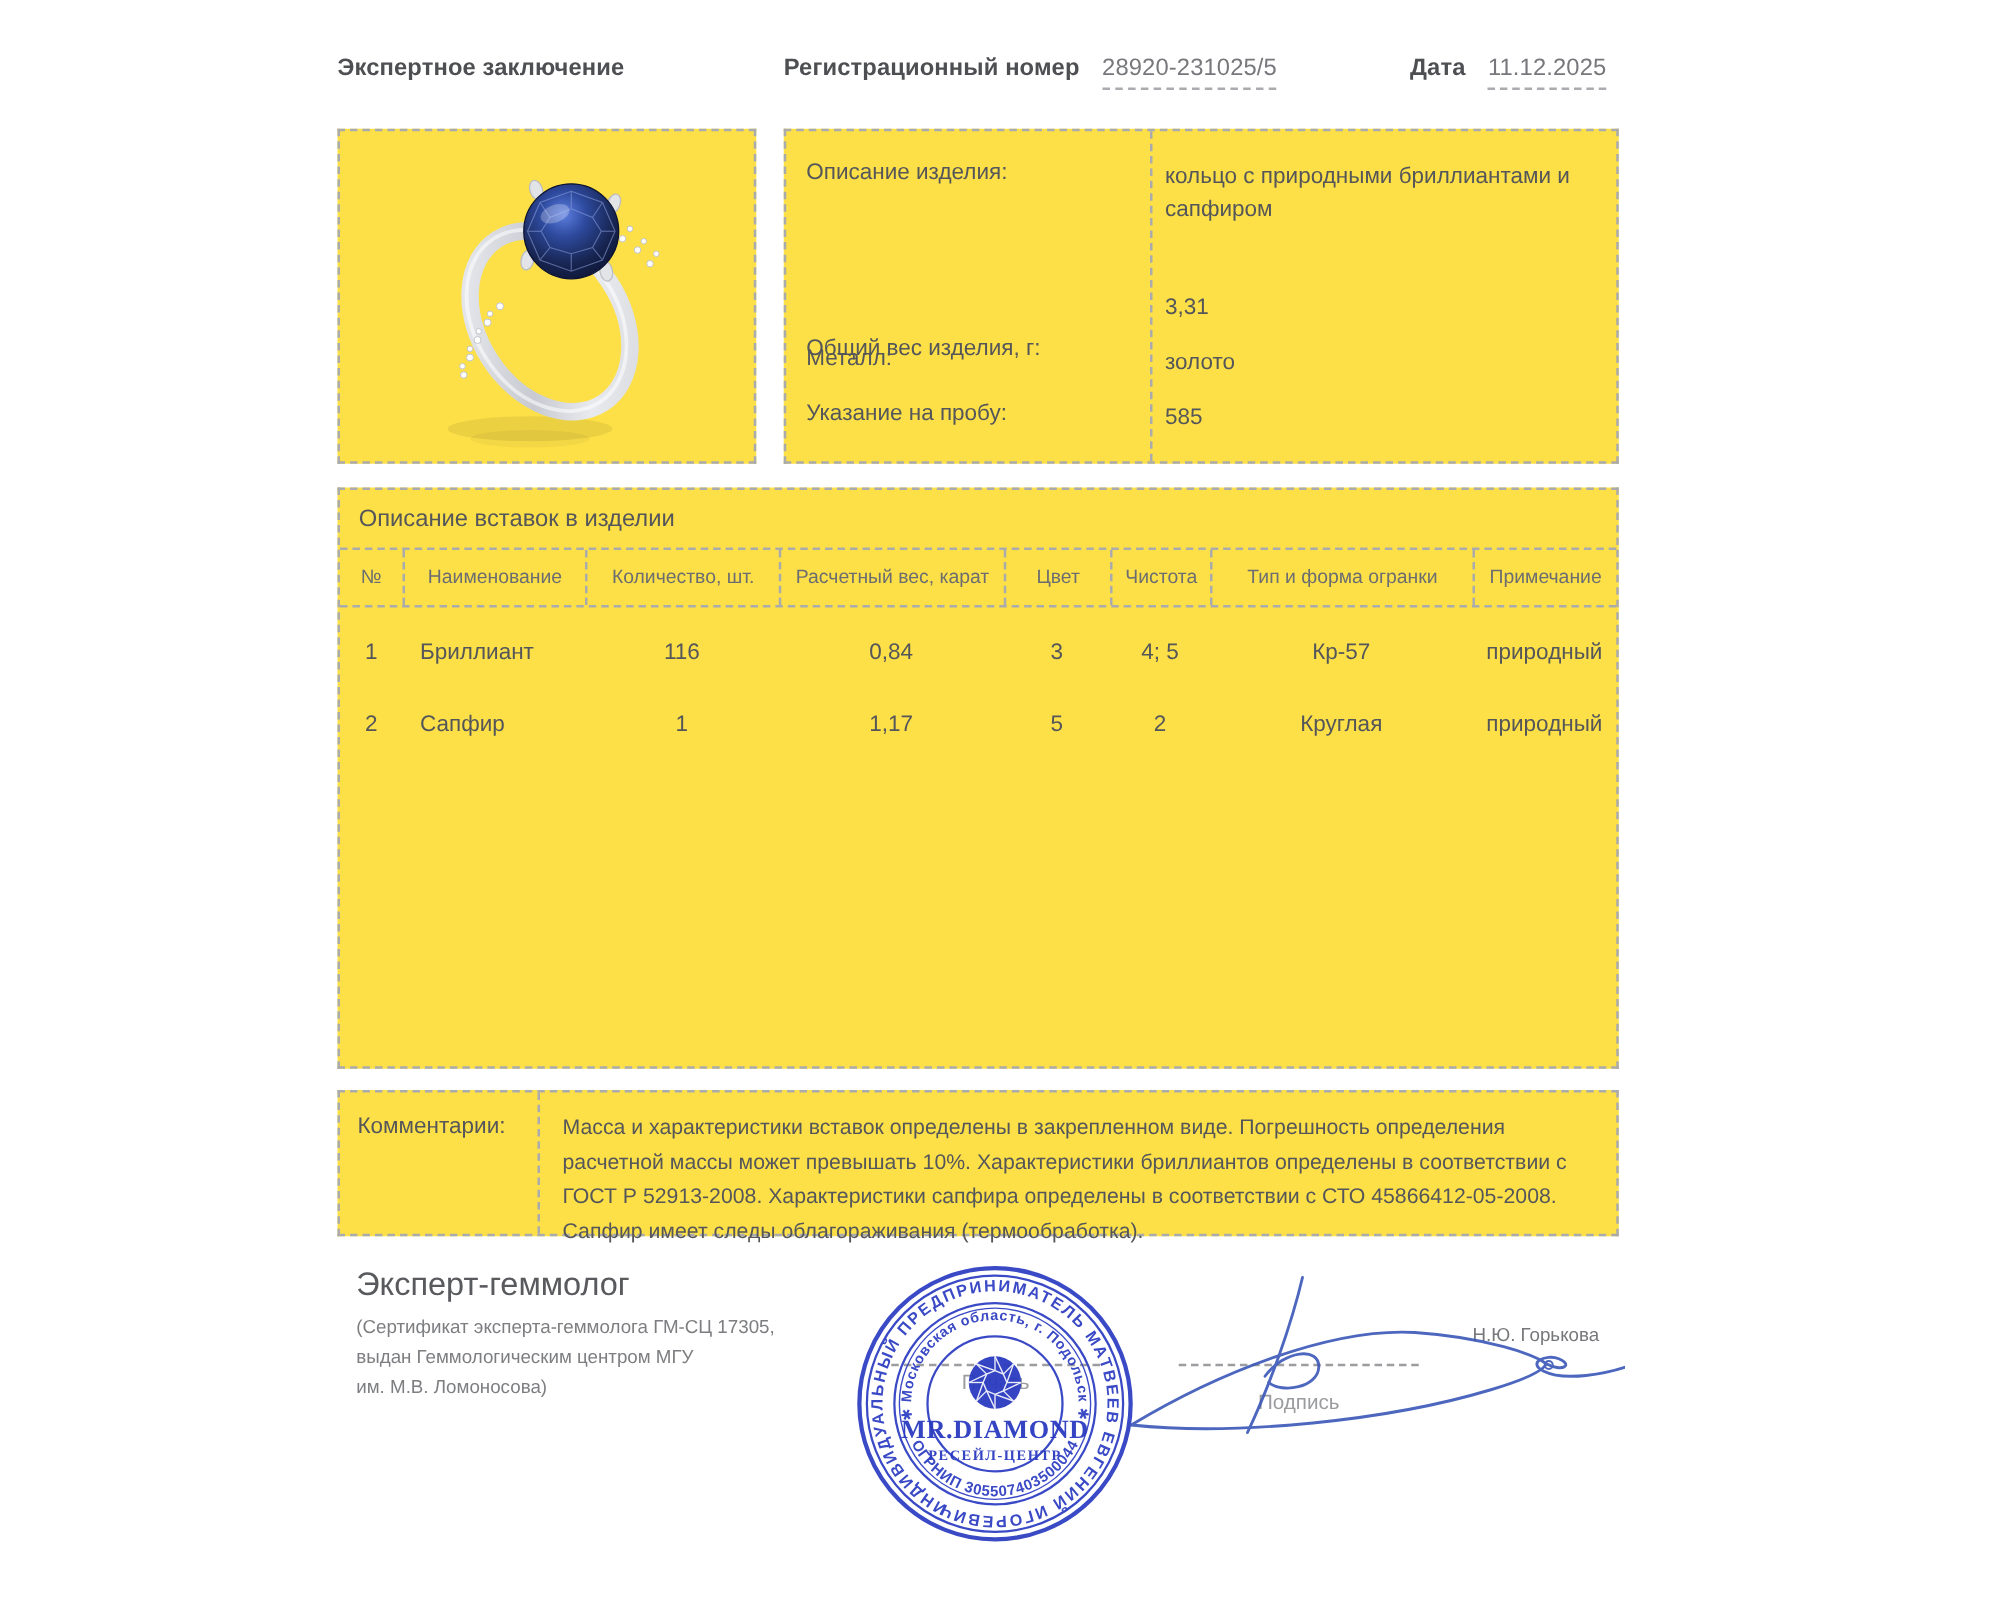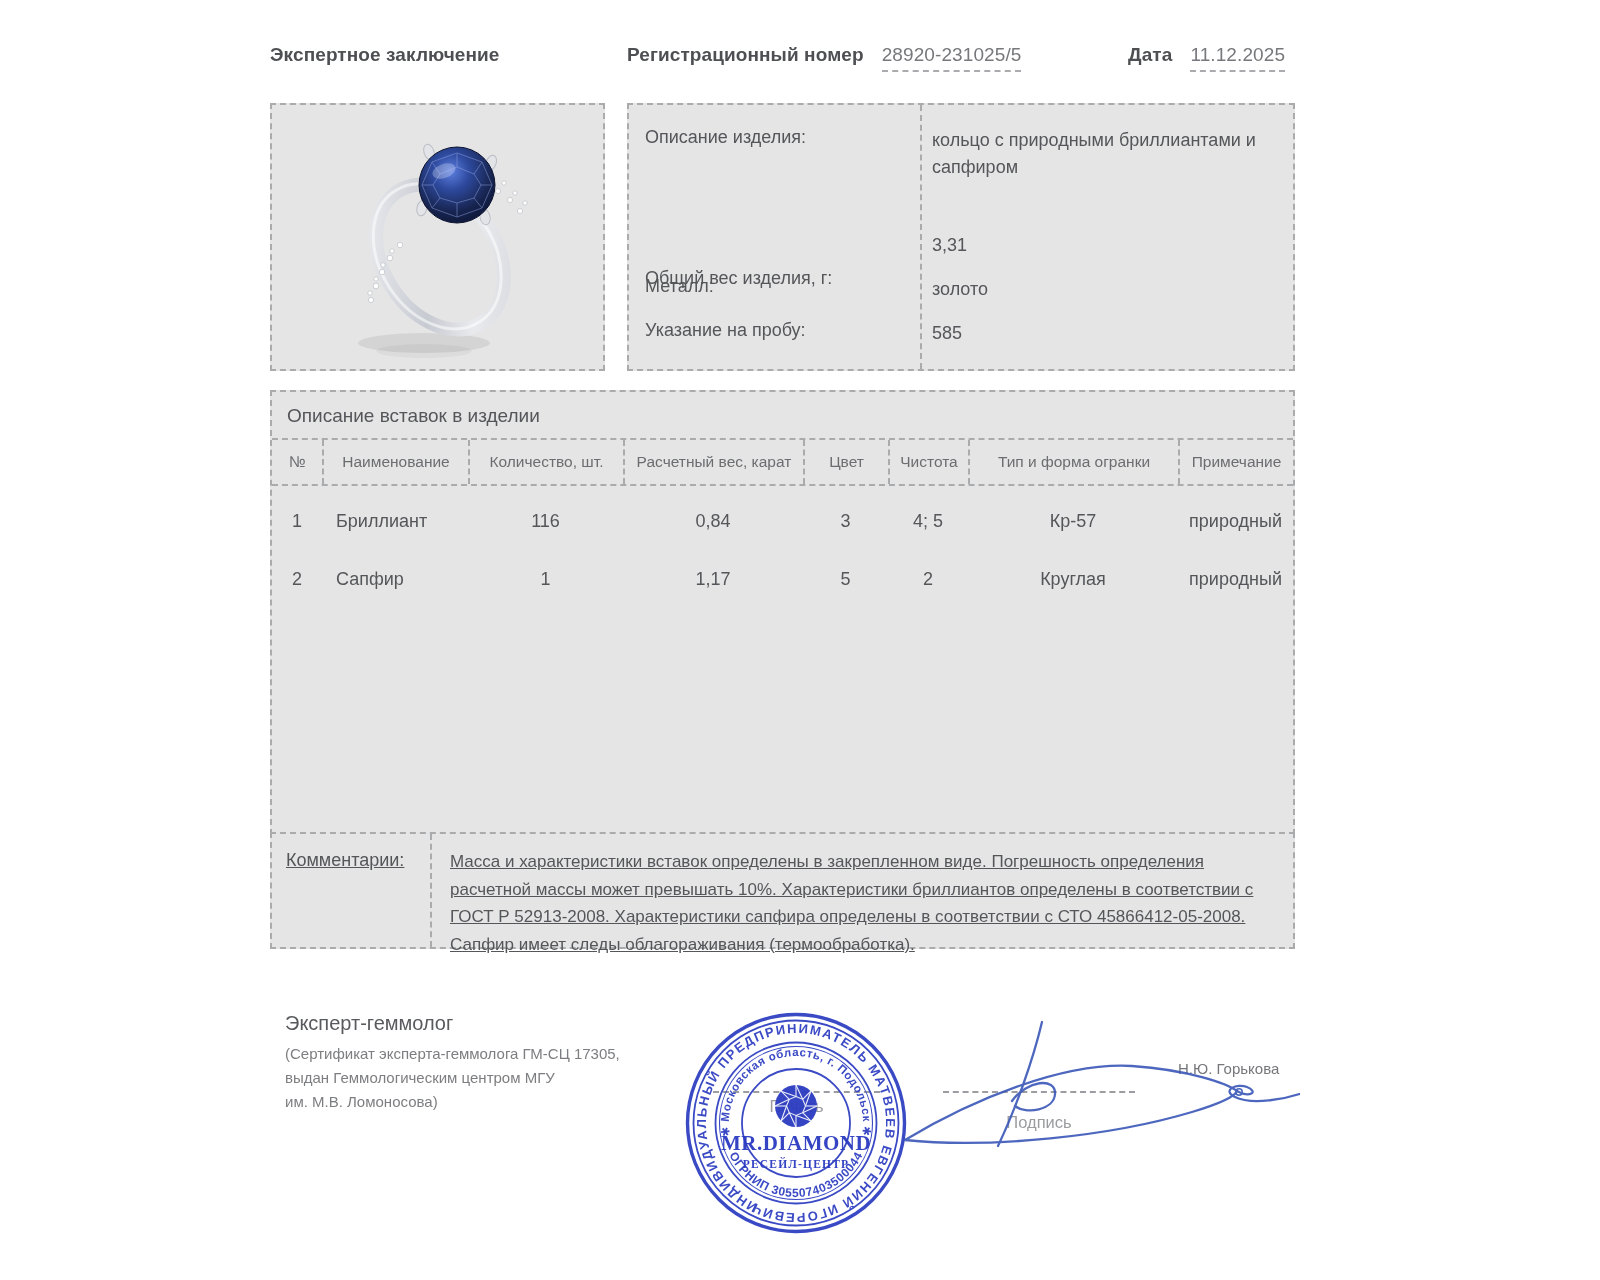--- a/index.html
+++ b/index.html
@@ -9,7 +9,7 @@
   }
   .abs{position:absolute;}
   .b{font-weight:700;color:#4e4f52;}
-  .dash-box{border:2px dashed #aaabad;box-sizing:border-box;background:#e5e5e5;}
+  .dash-box{border:2px dashed #aaabad;box-sizing:border-box;background:#fde047;}
   .dashed-underline{border-bottom:2px dashed #a9abae;padding-bottom:5px;}
 
   

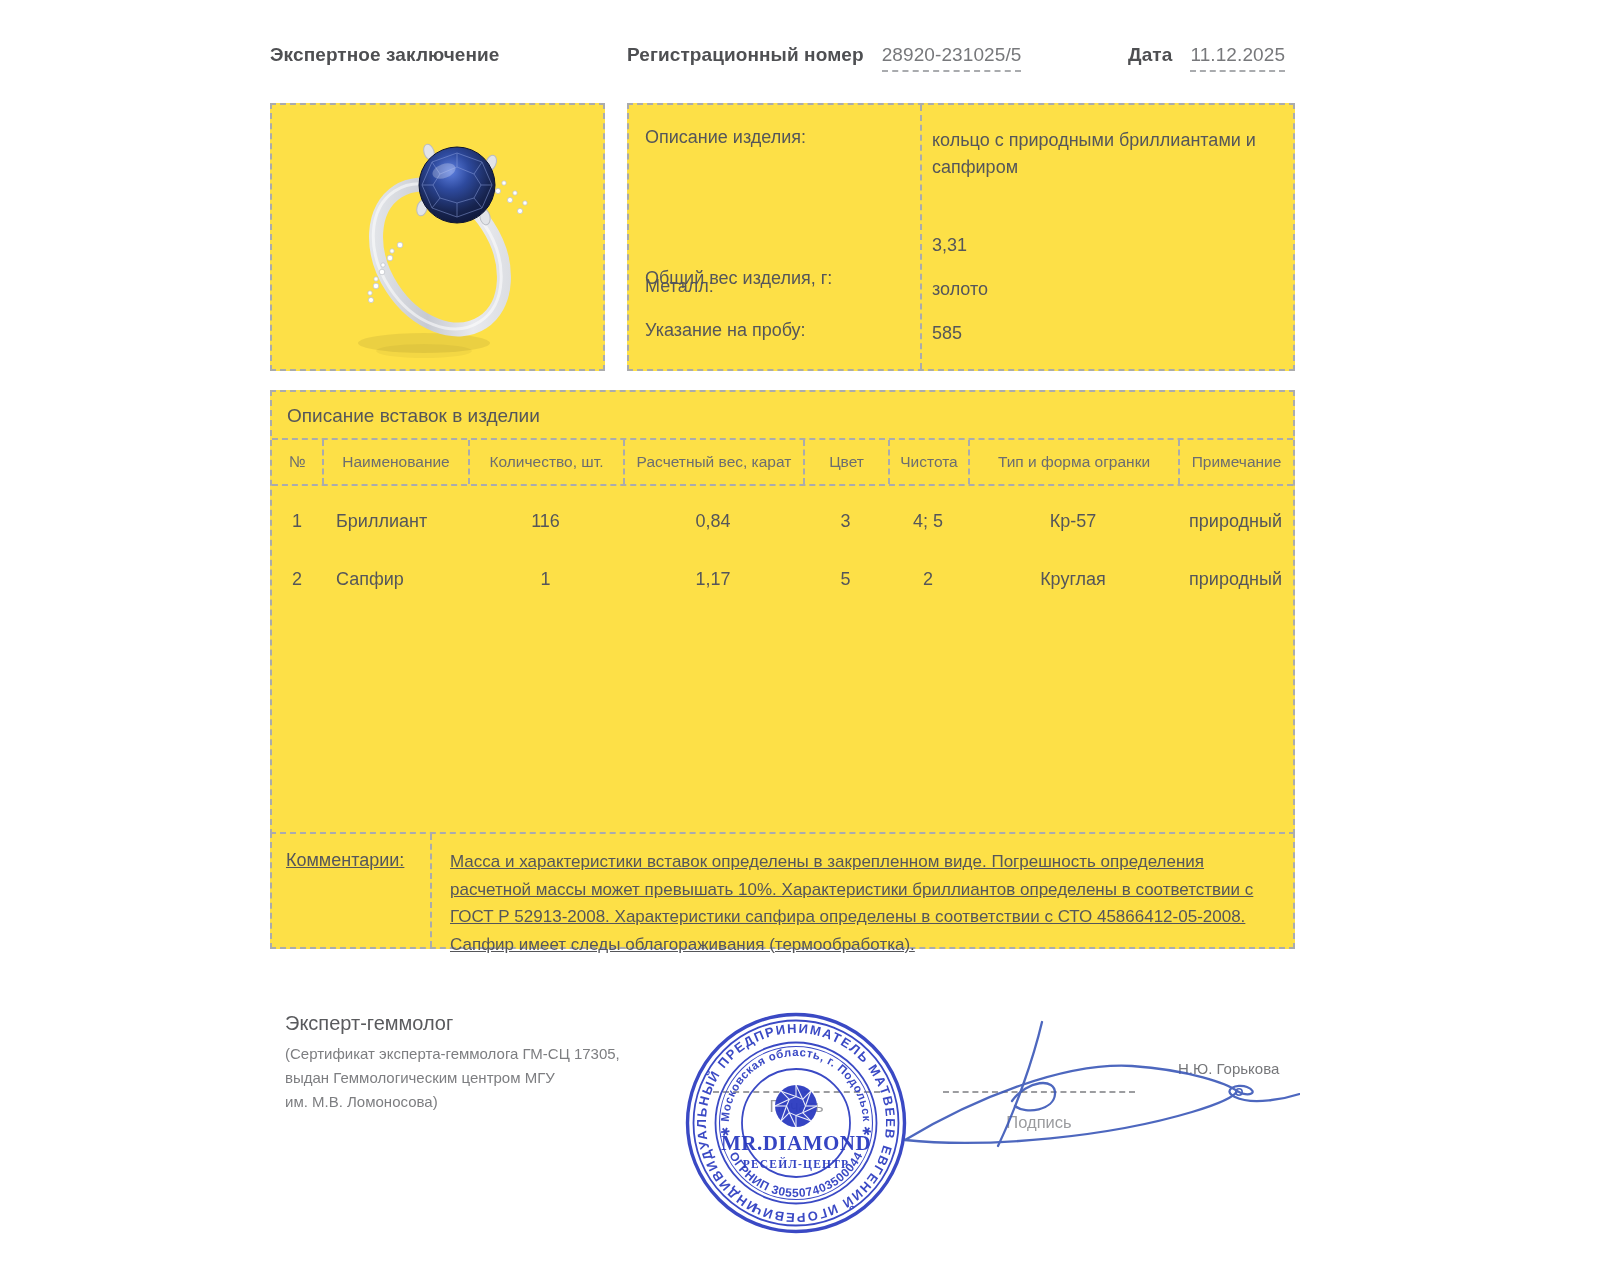--- a/index.html
+++ b/index.html
@@ -177,7 +177,7 @@
     </div>
   </div>
 
-  <div class="abs dash-box comments" style="left:270px;top:832px;width:1025px;height:117px;text-decoration:underline;">
+  <div class="abs dash-box comments" style="left:270px;top:872px;width:1025px;height:117px;">
     <div class="lab">Комментарии:</div>
     <div class="txt">Масса и характеристики вставок определены в закрепленном виде. Погрешность определения расчетной массы может превышать 10%. Характеристики бриллиантов определены в соответствии с ГОСТ Р 52913-2008. Характеристики сапфира определены в соответствии с СТО 45866412-05-2008. Сапфир имеет следы облагораживания (термообработка).</div>
   </div>

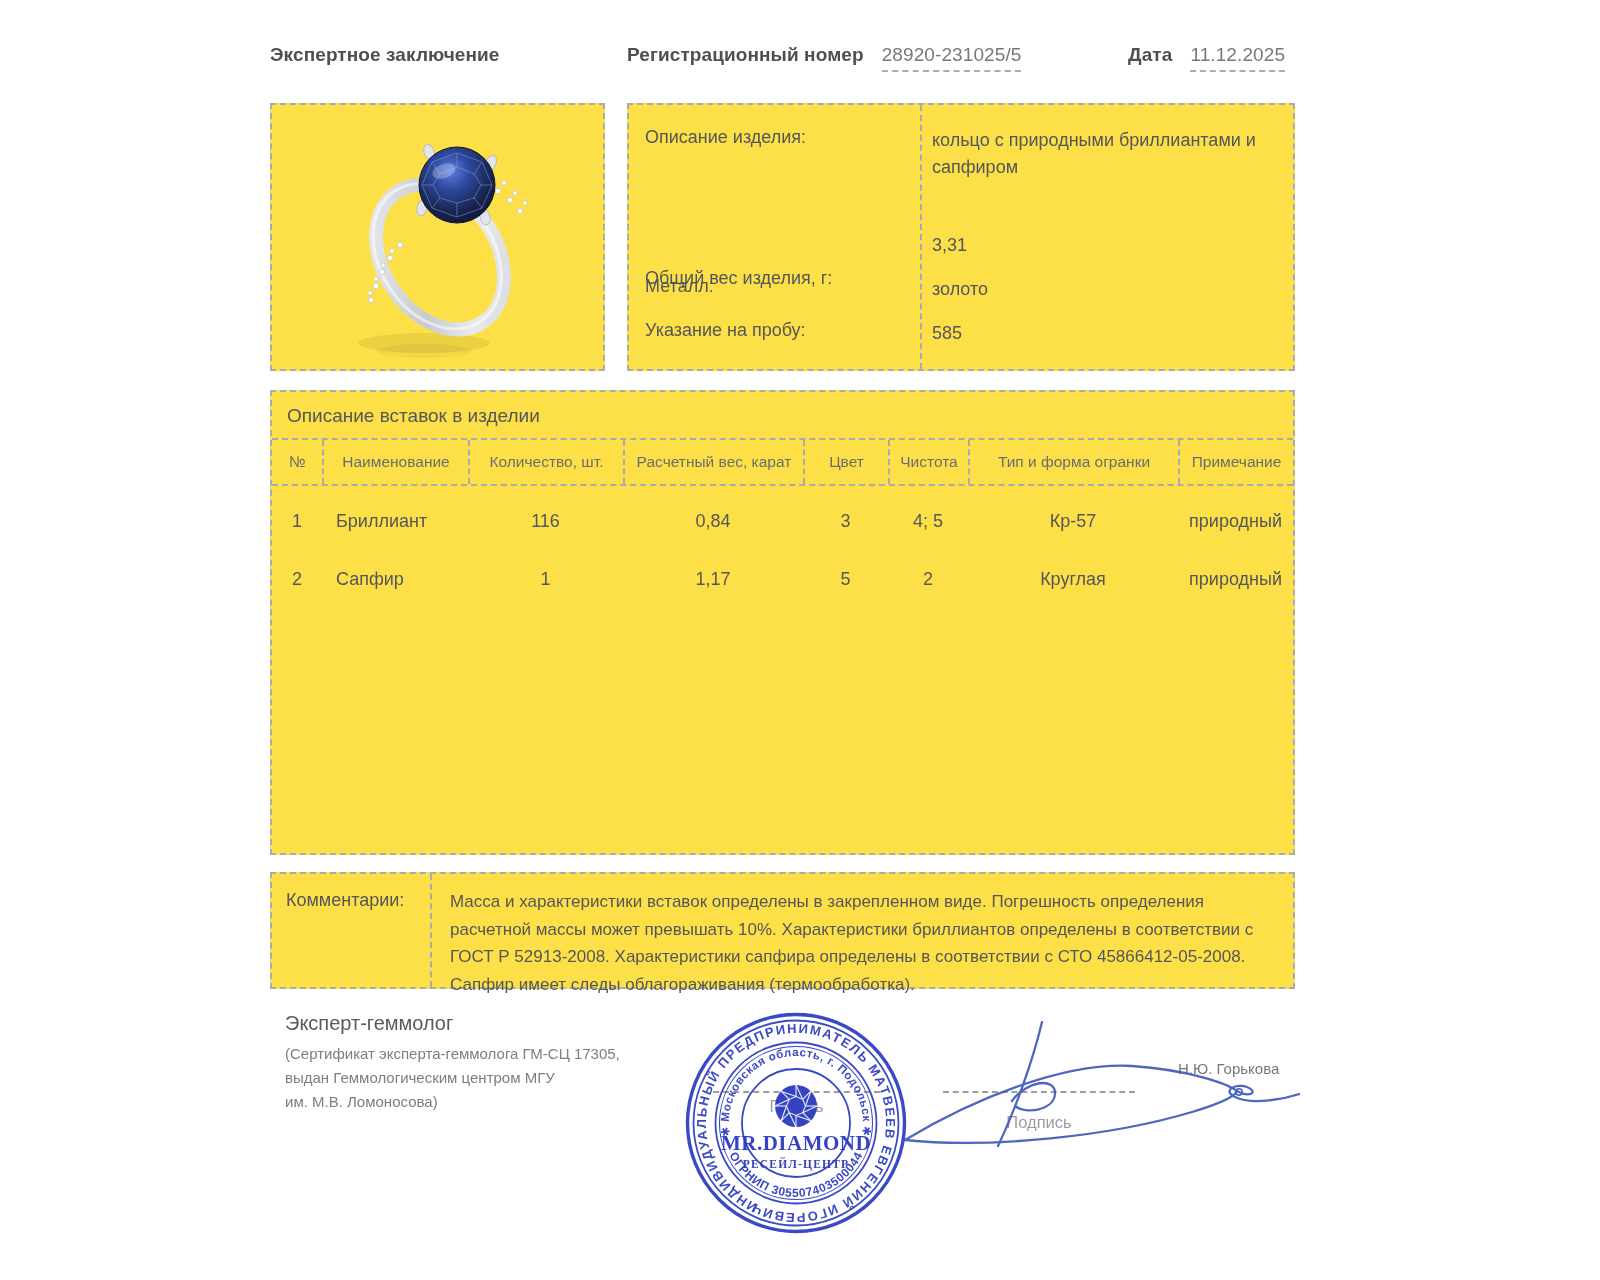--- a/index.html
+++ b/index.html
@@ -41,7 +41,7 @@
   .comments .txt{flex:1;padding:14px 20px 0 18px;font-size:17px;line-height:27.5px;color:#55565a;}
 
   
-  .expert-title{font-size:20px;color:#595a5d;}
+  .expert-title{font-size:26px;color:#595a5d;}
   .cert-line{font-size:15px;color:#7d7e81;line-height:24px;}
   .ph-line{border-top:2px dashed #9c9da0;height:0;z-index:1;}
   .ph-label{font-size:16.5px;color:#9b9c9f;text-align:center;z-index:1;}

